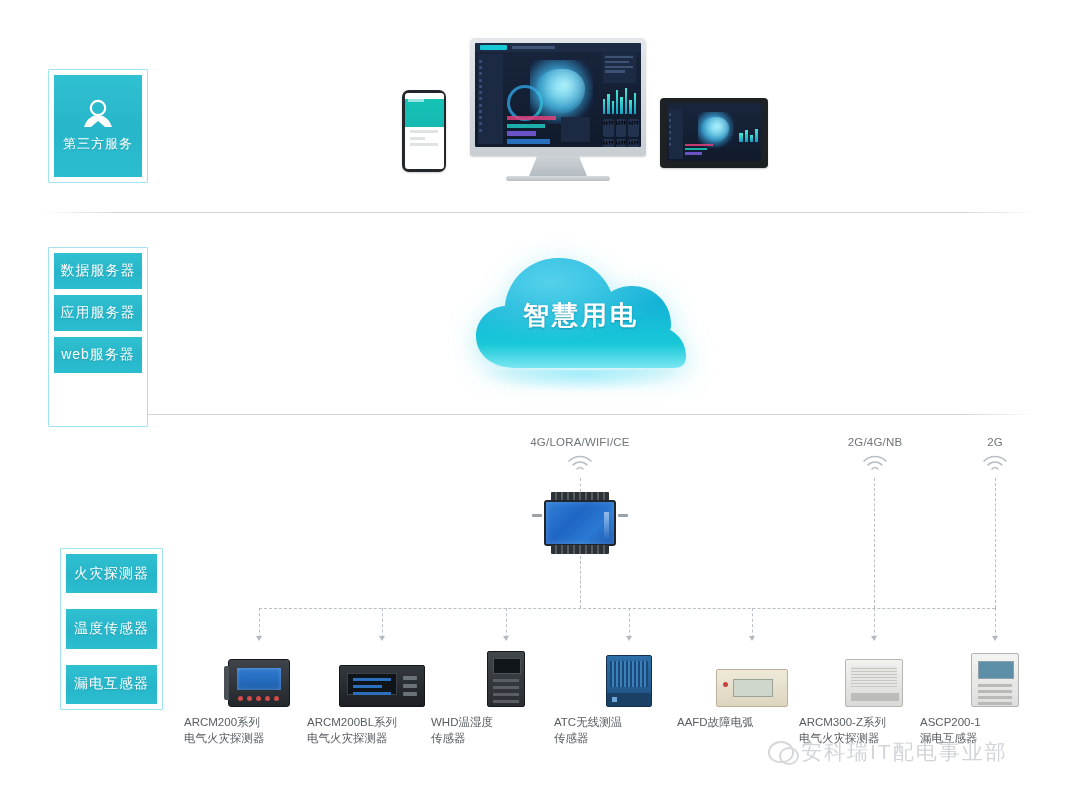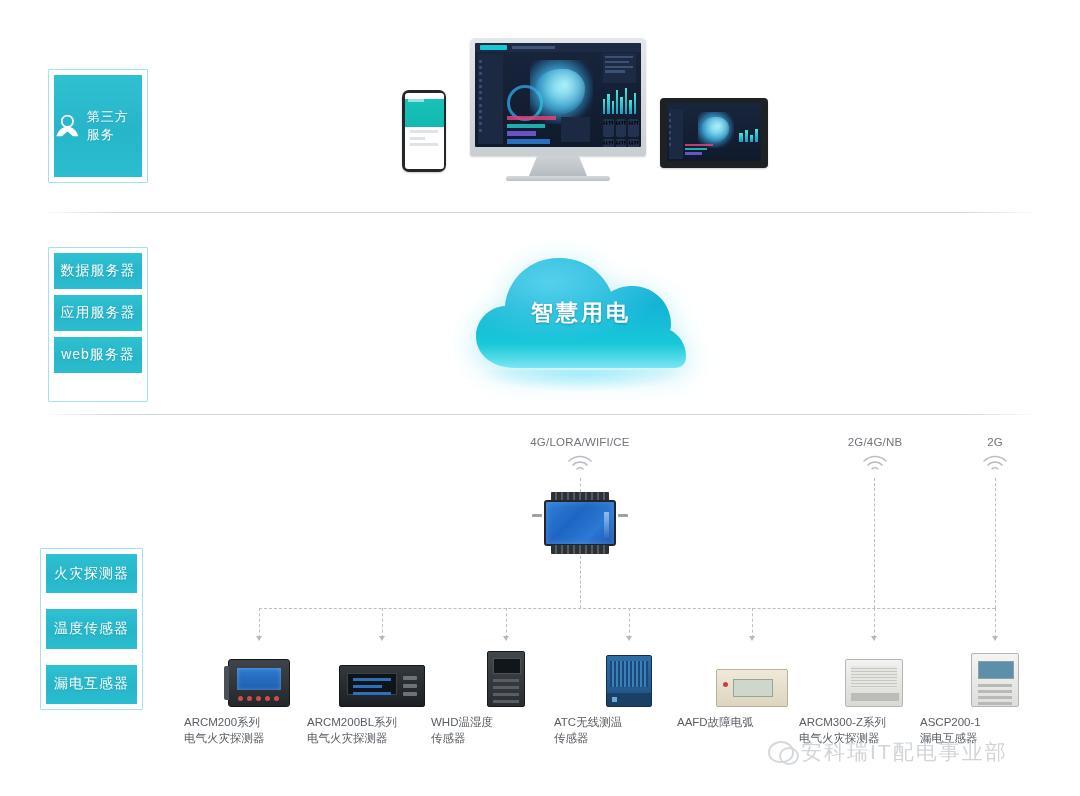--- a/index.html
+++ b/index.html
@@ -32,7 +32,7 @@
     letter-spacing: 1px;
     text-shadow: 0 1px 1px rgba(0,0,0,.12);
   }
-  .tagbox.single .cell { gap: 6px; }
+  .tagbox.single .cell { flex-direction: column; gap: 6px; }
   .tagbox.stack { display: flex; flex-direction: column; gap: 6px; }
   .tagbox.stack .cell { font-size: 14px; height: 36px; }
 

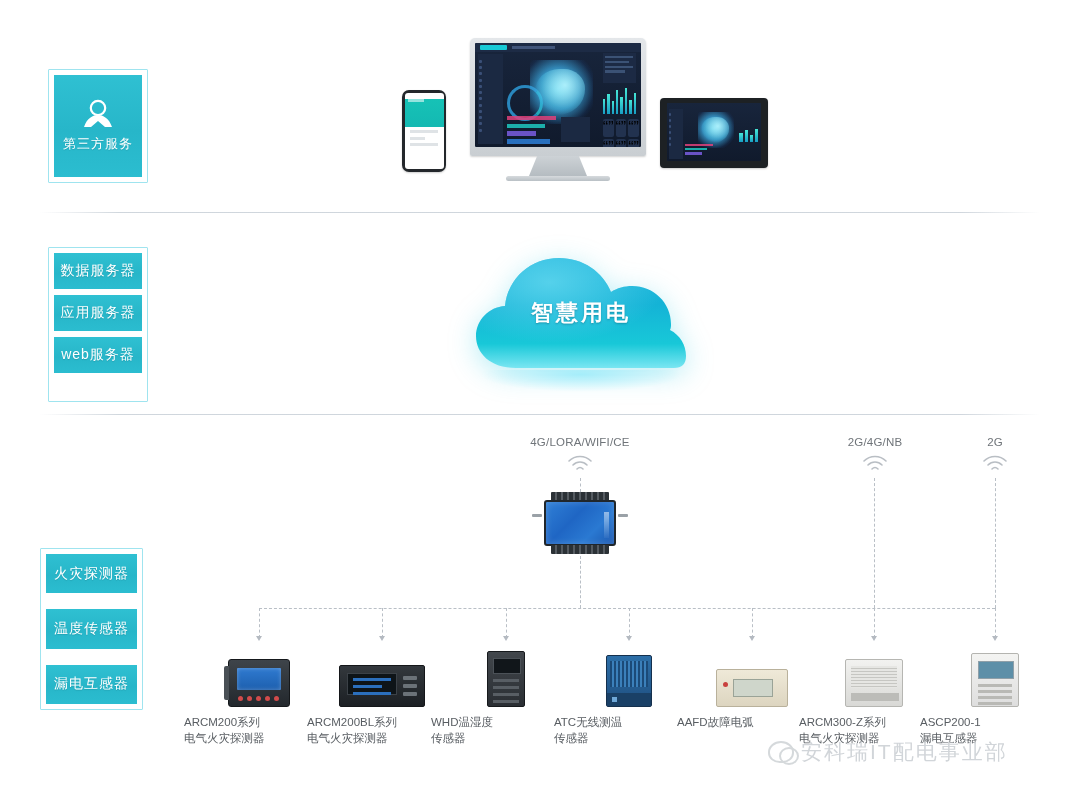--- a/index.html
+++ b/index.html
@@ -40,7 +40,7 @@
   #tag-third-party .cell { width: 100%; height: 100%; font-size: 13px; }
   #tag-third-party .person-icon { width: 34px; height: 30px; display:block; }
 
-  #tag-servers { left: 48px; top: 247px; width: 100px; height: 155px; }
+  #tag-servers { left: 48px; top: 247px; width: 100px; height: 180px; }
   #tag-sensors { left: 40px; top: 548px; width: 103px; height: 162px; gap: 16px; }
   #tag-sensors .cell { height: 44px; }
 

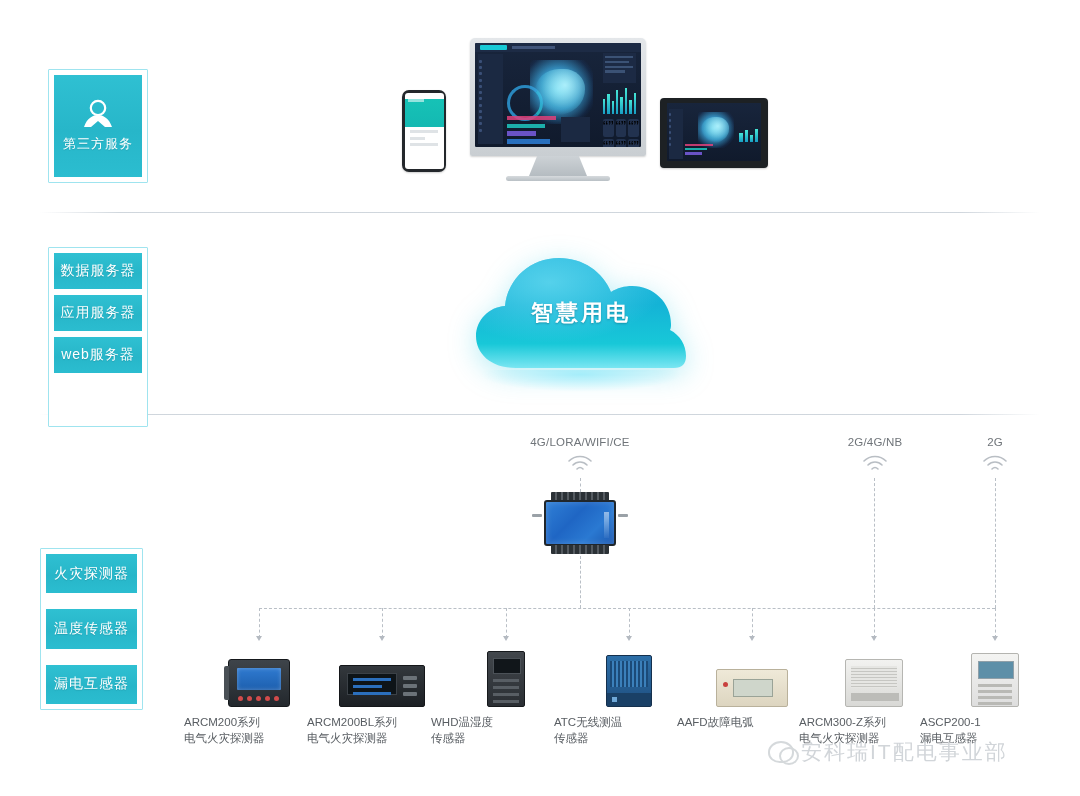--- a/index.html
+++ b/index.html
@@ -117,7 +117,7 @@
   .cloud-shape { position:absolute; inset:0; filter: drop-shadow(0 6px 14px rgba(0,190,220,.28)); }
   .cloud-label {
     position:absolute; left:0; right:0; top: 58px; text-align:center;
-    color:#ffffff; font-size:22px; letter-spacing:3px; font-weight:bold;
+    color:#ffffff; font-size:26px; letter-spacing:3px; font-weight:bold;
     text-shadow: 0 1px 2px rgba(0,60,80,.35);
   }
   .cloud-glow {

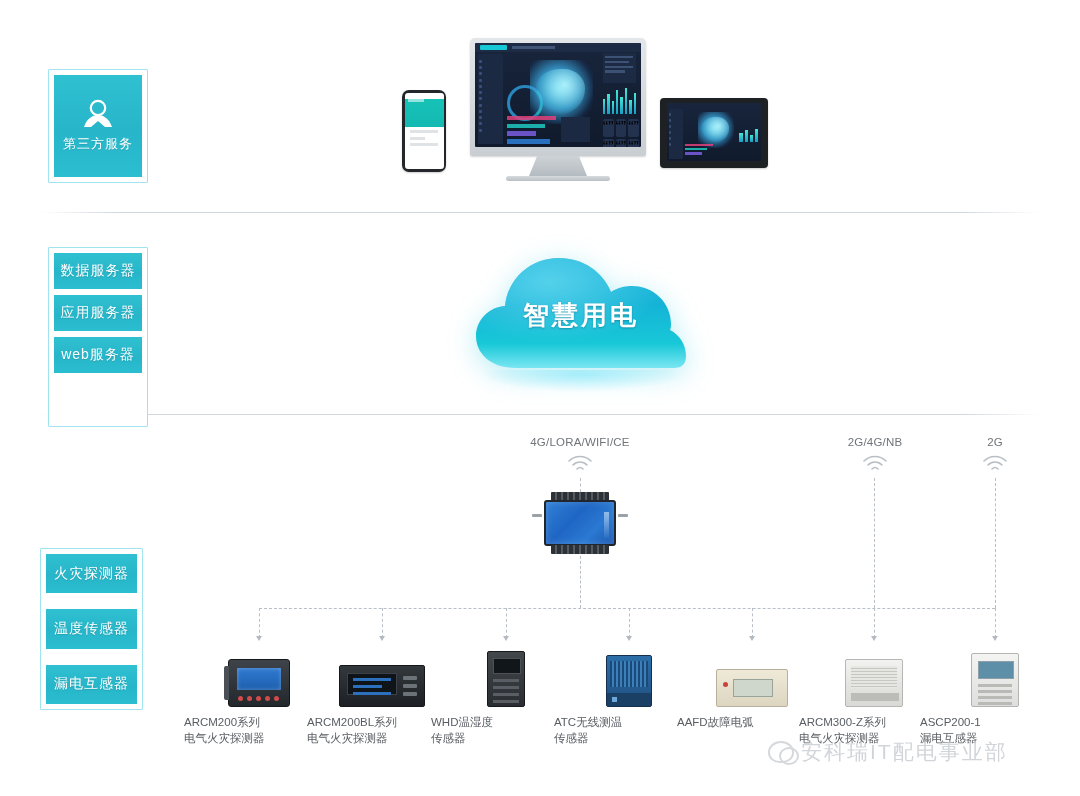--- a/index.html
+++ b/index.html
@@ -41,7 +41,7 @@
   #tag-third-party .person-icon { width: 34px; height: 30px; display:block; }
 
   #tag-servers { left: 48px; top: 247px; width: 100px; height: 180px; }
-  #tag-sensors { left: 40px; top: 548px; width: 103px; height: 162px; gap: 16px; }
+  #tag-sensors { left: 60px; top: 548px; width: 103px; height: 162px; gap: 16px; }
   #tag-sensors .cell { height: 44px; }
 
   

